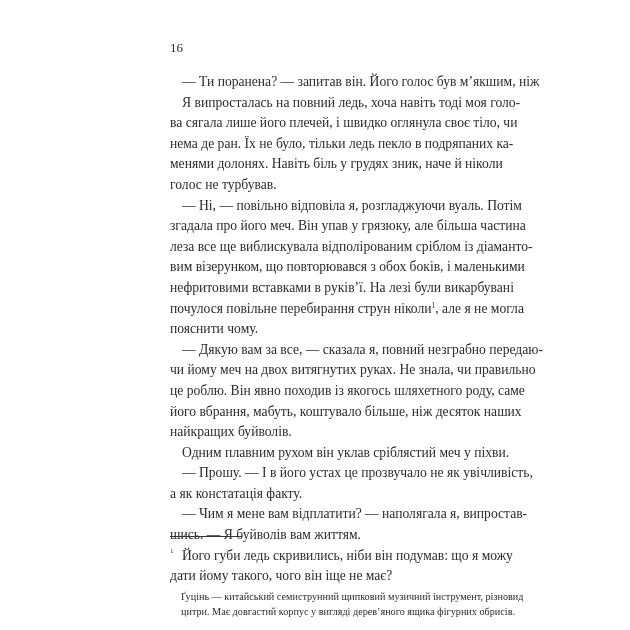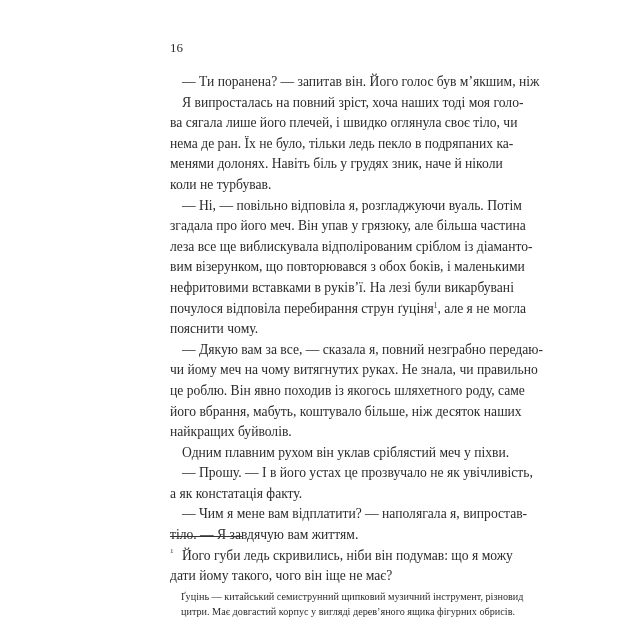--- a/index.html
+++ b/index.html
@@ -44,7 +44,7 @@
     </div>
 
     <div>
-      <span class="line indent">Я випросталась на повний зріст, хоча наших тоді моя голо-</span>
+      <span class="line indent">Я випросталась на повний ледь, хоча навіть тоді моя голо-</span>
       <span class="line">ва сягала лише його плечей, і швидко оглянула своє тіло, чи</span>
       <span class="line">нема де ран. Їх не було, тільки ледь пекло в подряпаних ка-</span>
       <span class="line">менями долонях. Навіть біль у грудях зник, наче й ніколи</span>

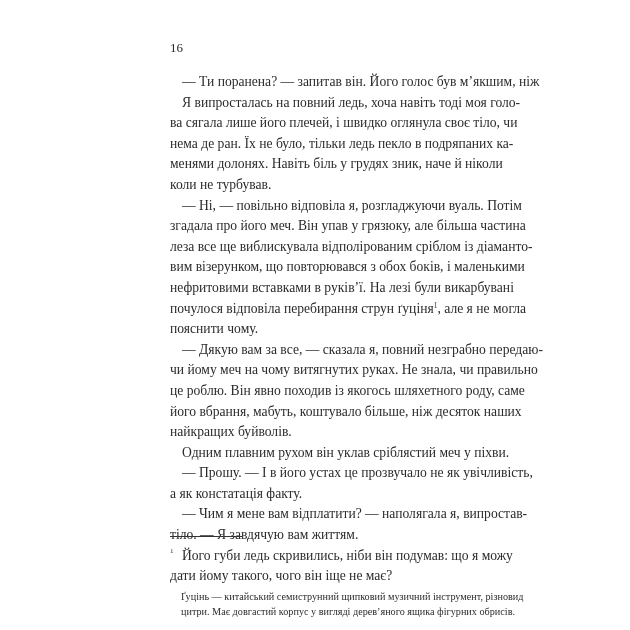--- a/index.html
+++ b/index.html
@@ -48,7 +48,7 @@
       <span class="line">ва сягала лише його плечей, і швидко оглянула своє тіло, чи</span>
       <span class="line">нема де ран. Їх не було, тільки ледь пекло в подряпаних ка-</span>
       <span class="line">менями долонях. Навіть біль у грудях зник, наче й ніколи</span>
-      <span class="line last">коли не турбував.</span>
+      <span class="line last">голос не турбував.</span>
     </div>
 
     <div>

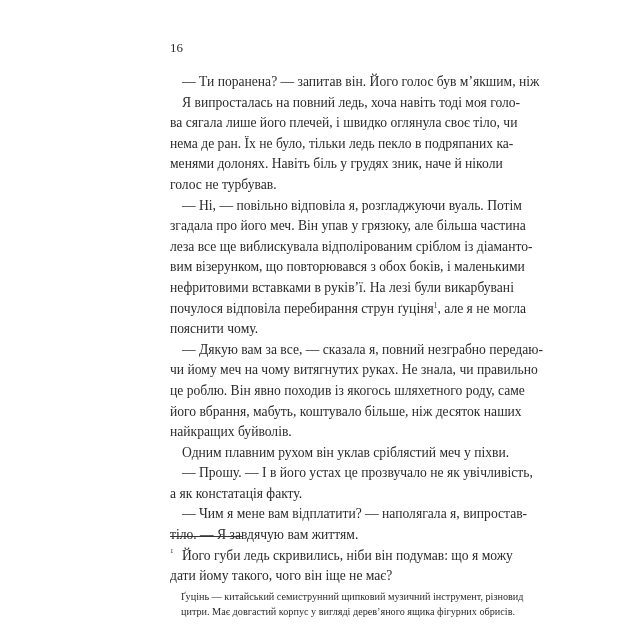--- a/index.html
+++ b/index.html
@@ -57,7 +57,7 @@
       <span class="line">леза все ще виблискувала відполірованим сріблом із діаманто-</span>
       <span class="line">вим візерунком, що повторювався з обох боків, і маленькими</span>
       <span class="line">нефритовими вставками в руків’ї. На лезі були викарбувані</span>
-      <span class="line"><span>почулося відповіла перебирання струн ґуціня</span><sup>1</sup><span>, але я не могла</span></span>
+      <span class="line"><span>почулося повільне перебирання струн ніколи</span><sup>1</sup><span>, але я не могла</span></span>
       <span class="line last">пояснити чому.</span>
     </div>
 

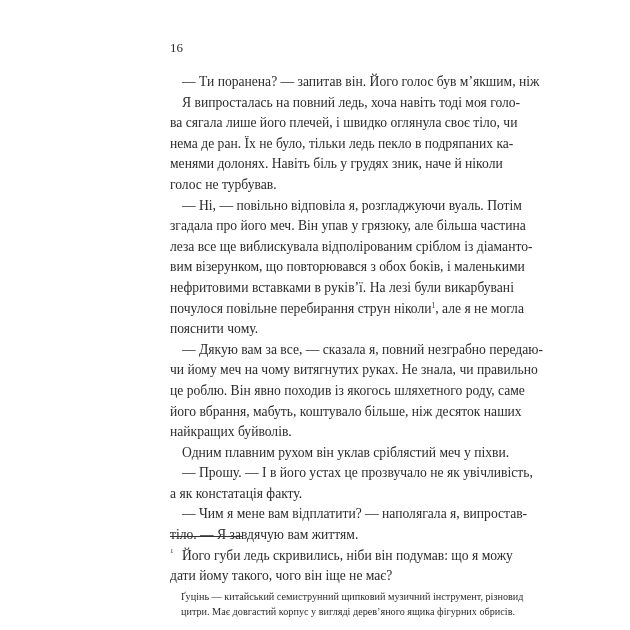--- a/index.html
+++ b/index.html
@@ -63,7 +63,7 @@
 
     <div>
       <span class="line indent">— Дякую вам за все, — сказала я, повний незграбно передаю-</span>
-      <span class="line">чи йому меч на чому витягнутих руках. Не знала, чи правильно</span>
+      <span class="line">чи йому меч на двох витягнутих руках. Не знала, чи правильно</span>
       <span class="line">це роблю. Він явно походив із якогось шляхетного роду, саме</span>
       <span class="line">його вбрання, мабуть, коштувало більше, ніж десяток наших</span>
       <span class="line last">найкращих буйволів.</span>

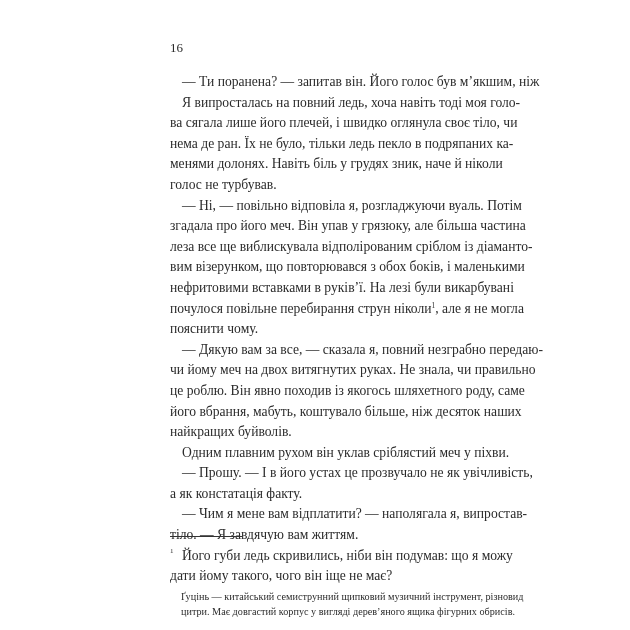--- a/index.html
+++ b/index.html
@@ -80,7 +80,7 @@
 
     <div>
       <span class="line indent">— Чим я мене вам відплатити? — наполягала я, випростав-</span>
-      <span class="line last">тіло. — Я завдячую вам життям.</span>
+      <span class="line last">шись. — Я буйволів вам життям.</span>
     </div>
 
     <div>

